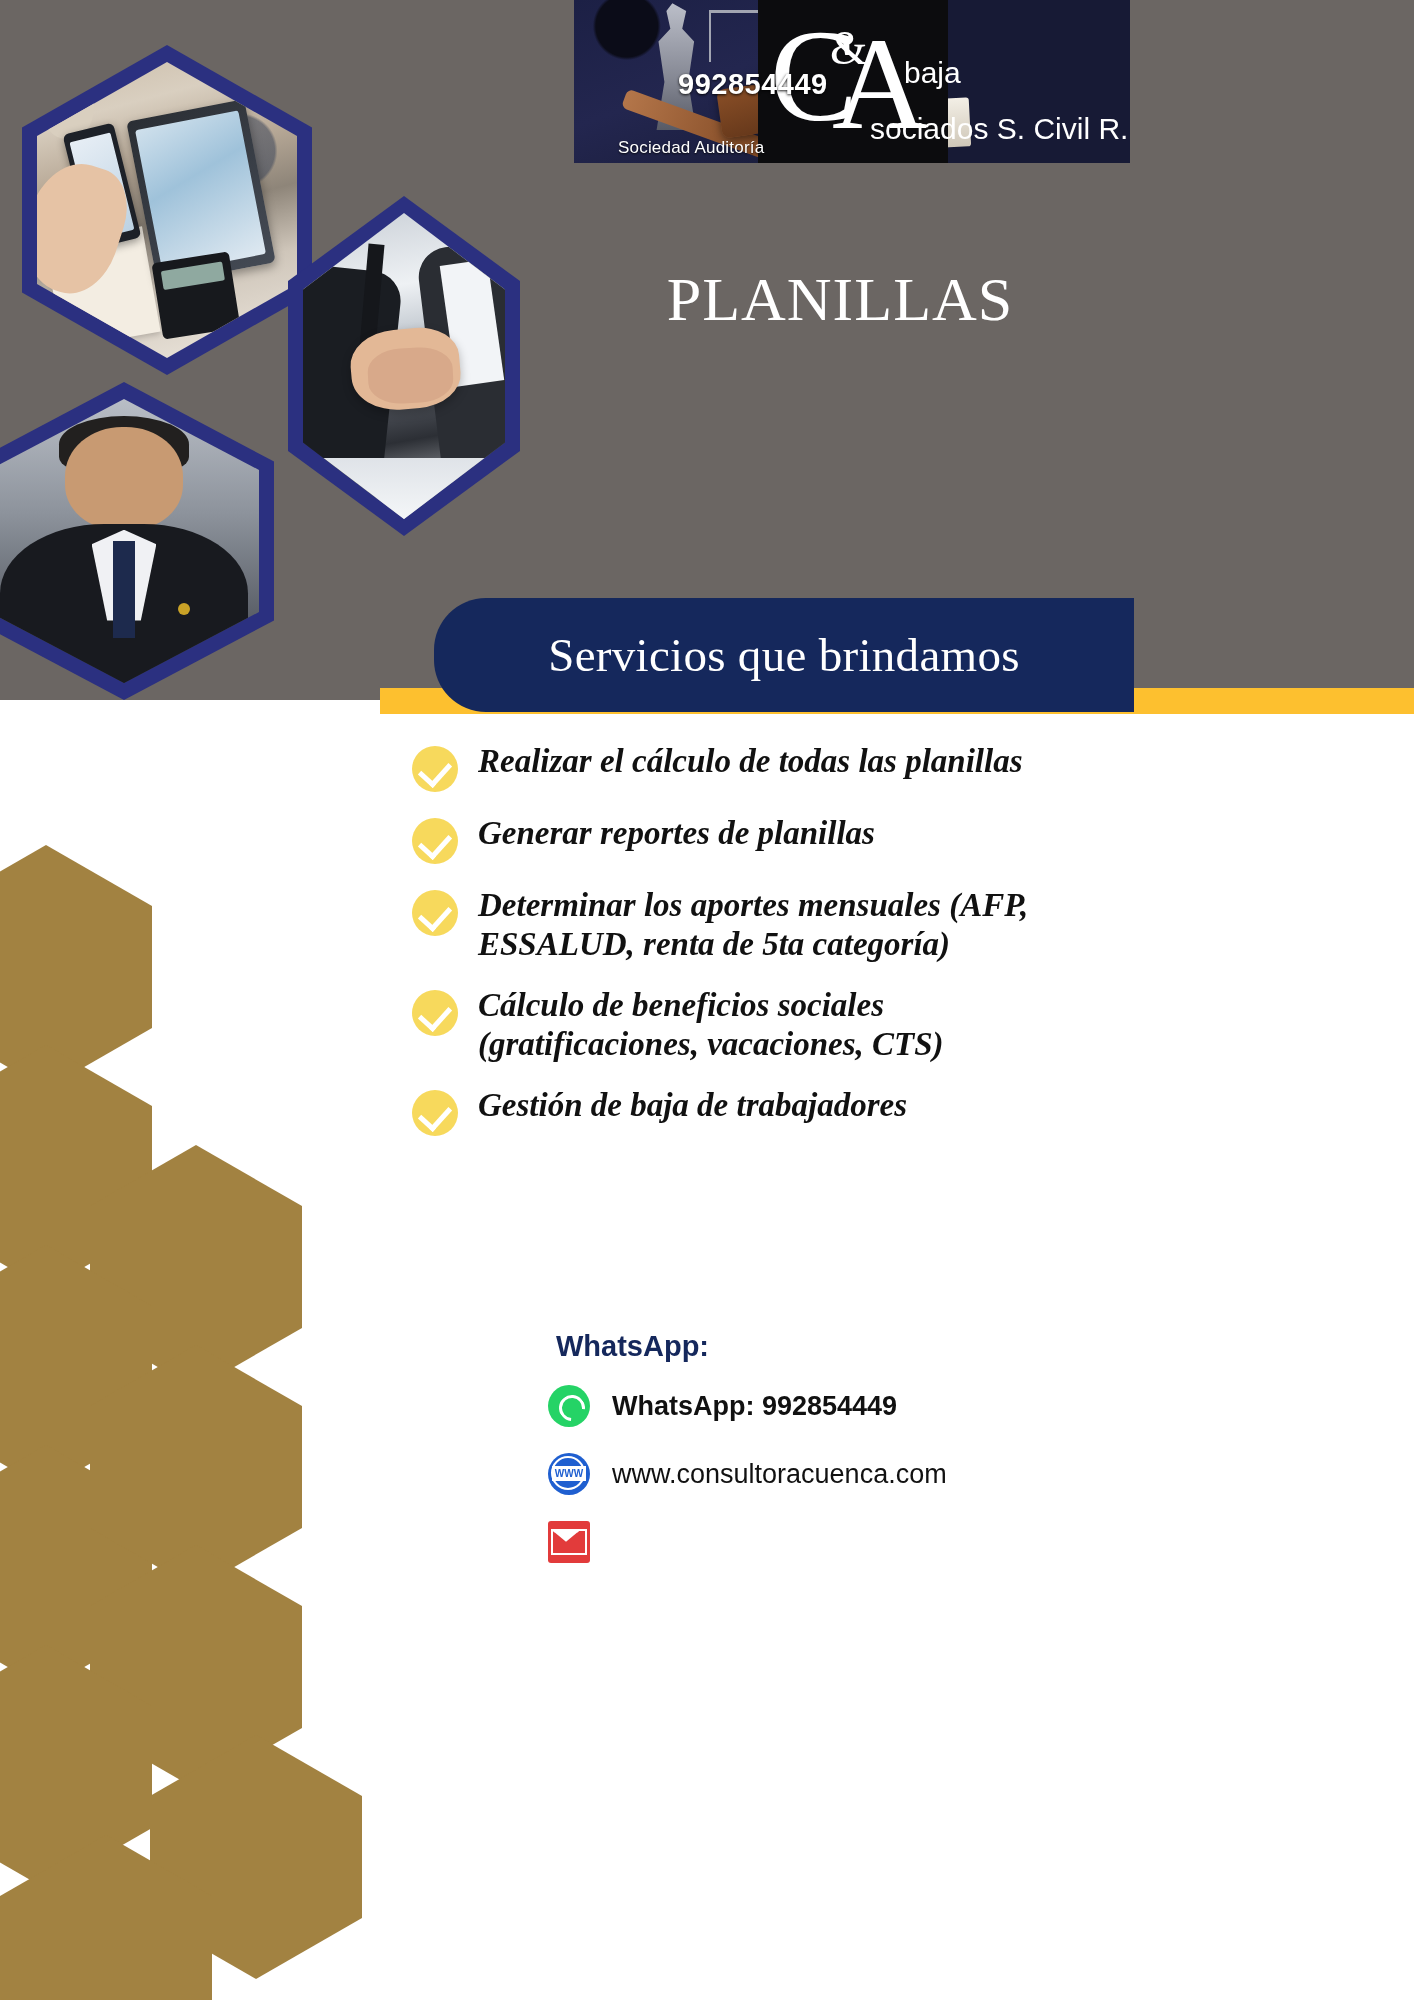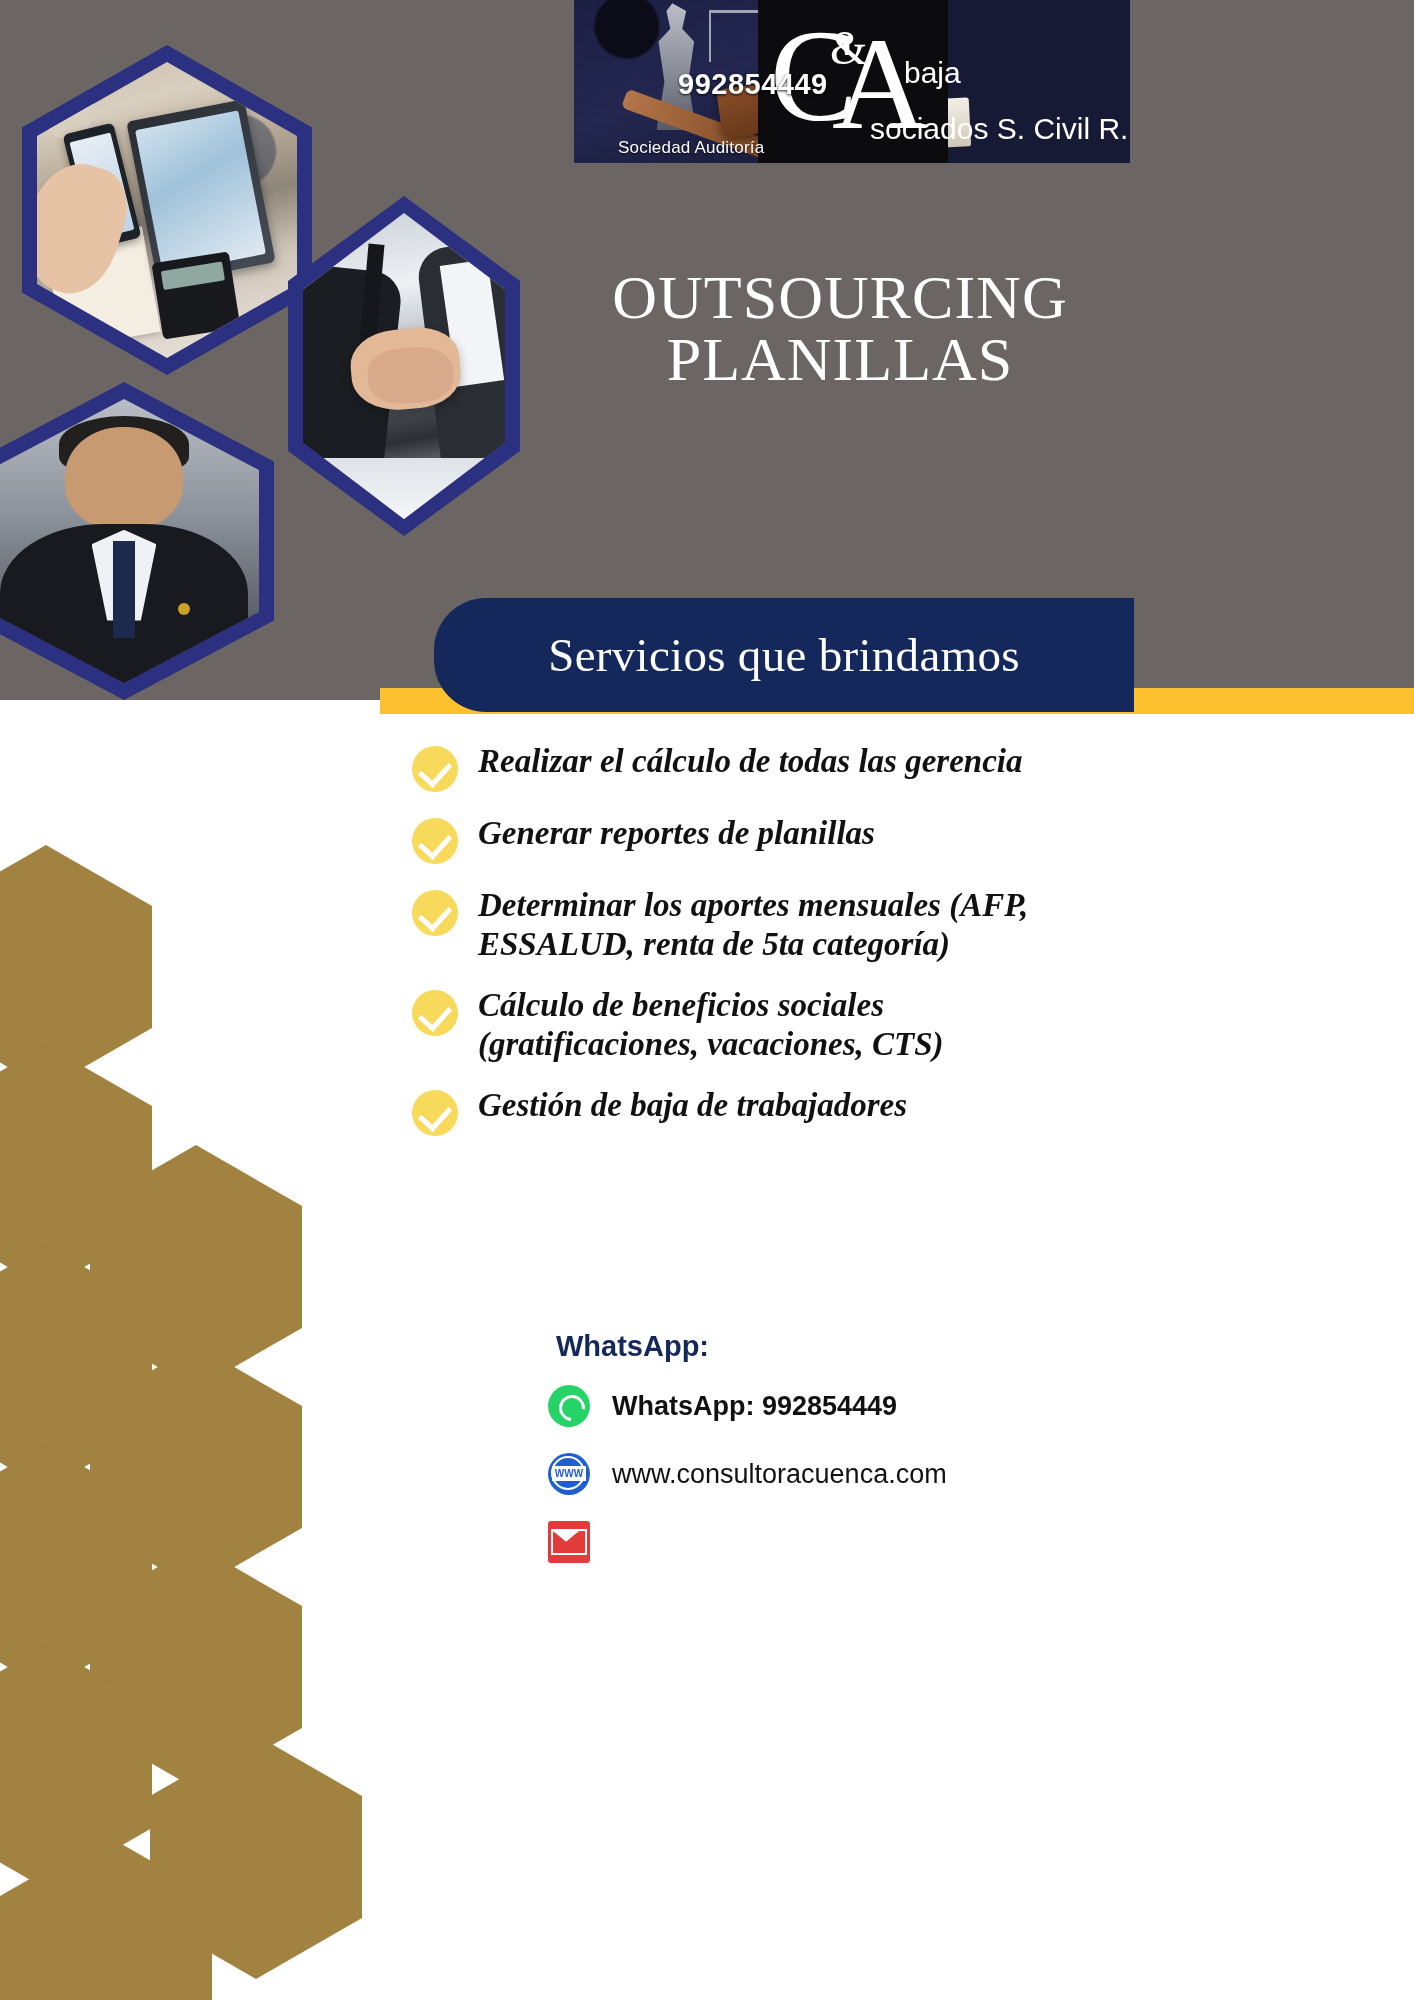--- a/index.html
+++ b/index.html
@@ -305,7 +305,6 @@
   </div>
 
   <div class="title-wrap">
-    <div class="title-l1">OUTSOURCING</div>
     <div class="title-l2">PLANILLAS</div>
   </div>
 

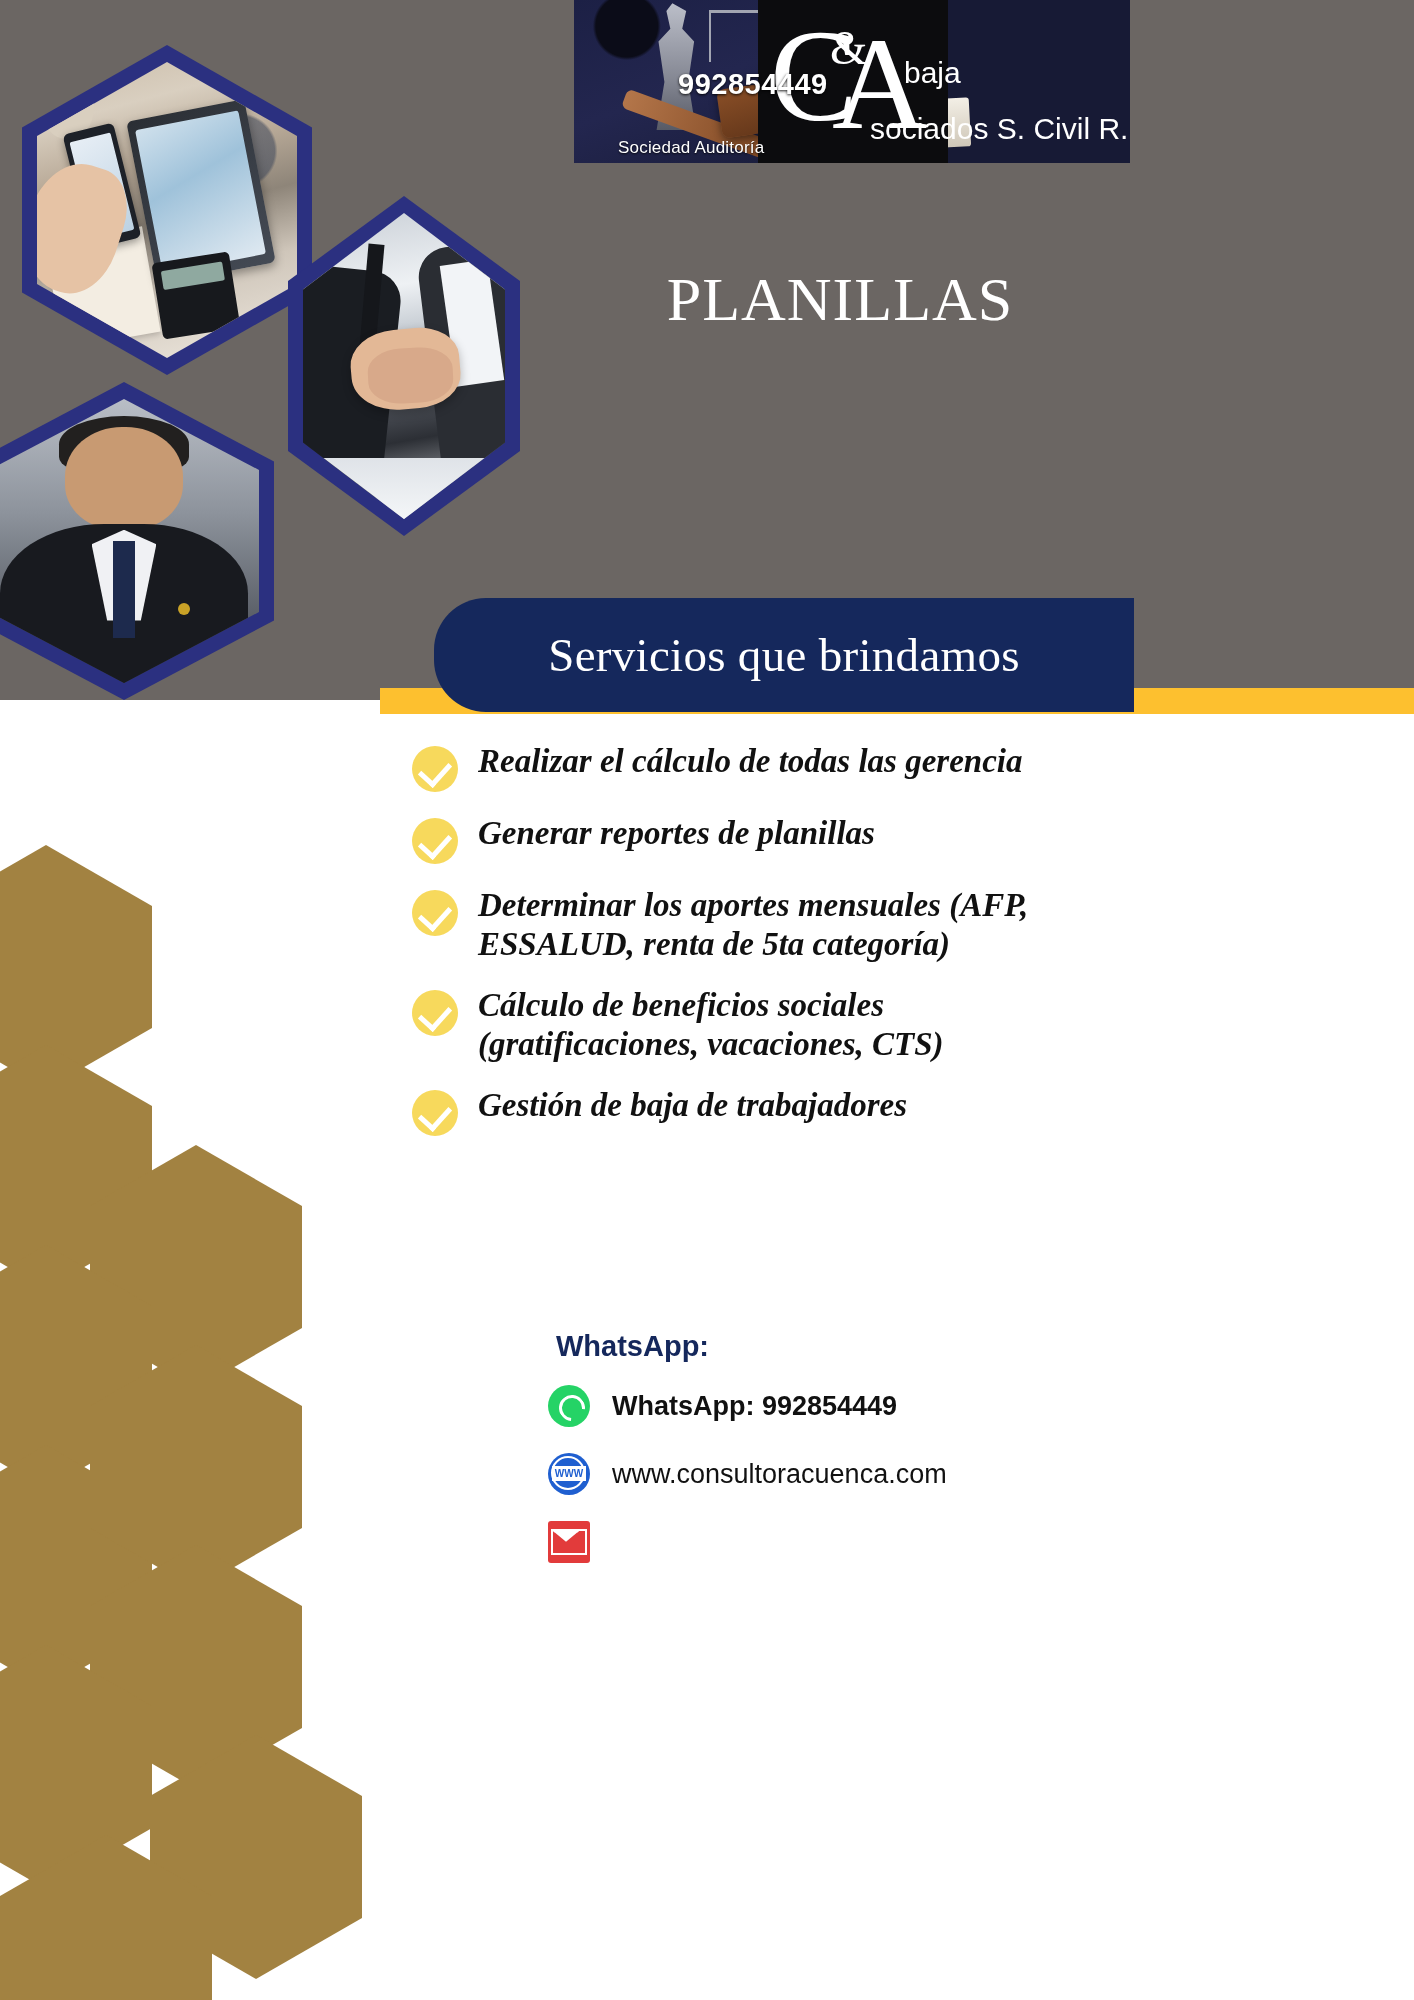--- a/index.html
+++ b/index.html
@@ -315,7 +315,7 @@
   <div class="svc-list">
     <div class="svc-item">
       <div class="tick"></div>
-      <div class="svc-text">Realizar el cálculo de todas las gerencia</div>
+      <div class="svc-text">Realizar el cálculo de todas las planillas</div>
     </div>
     <div class="svc-item">
       <div class="tick"></div>

